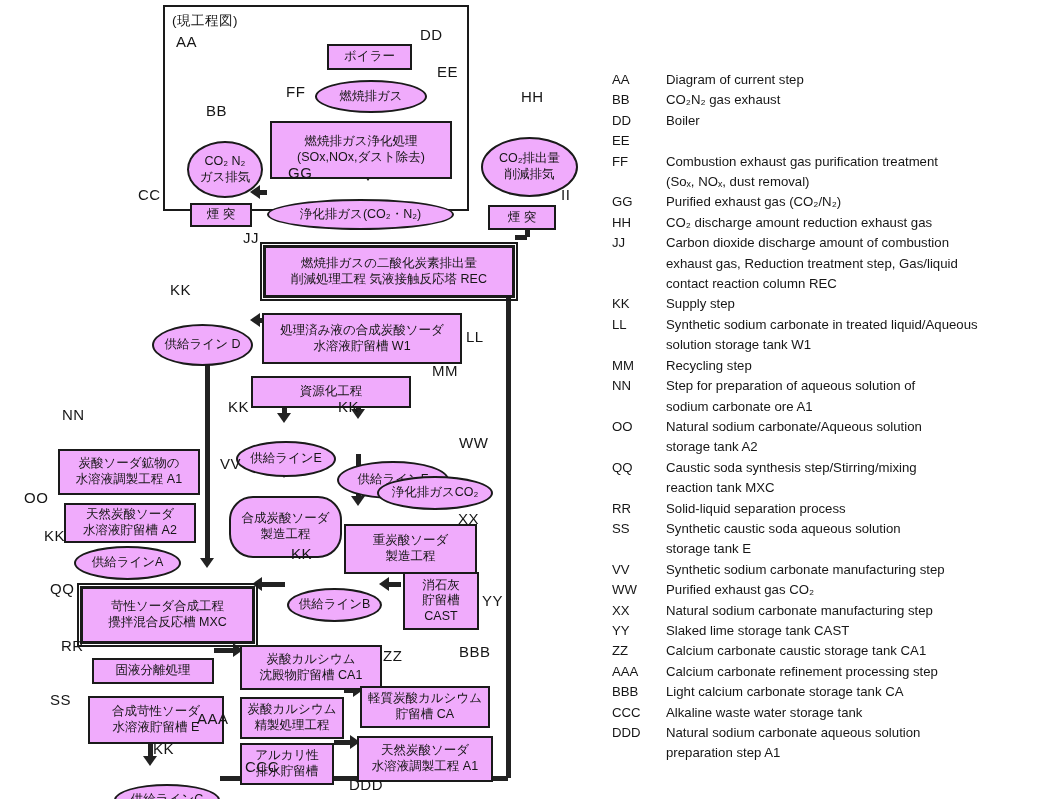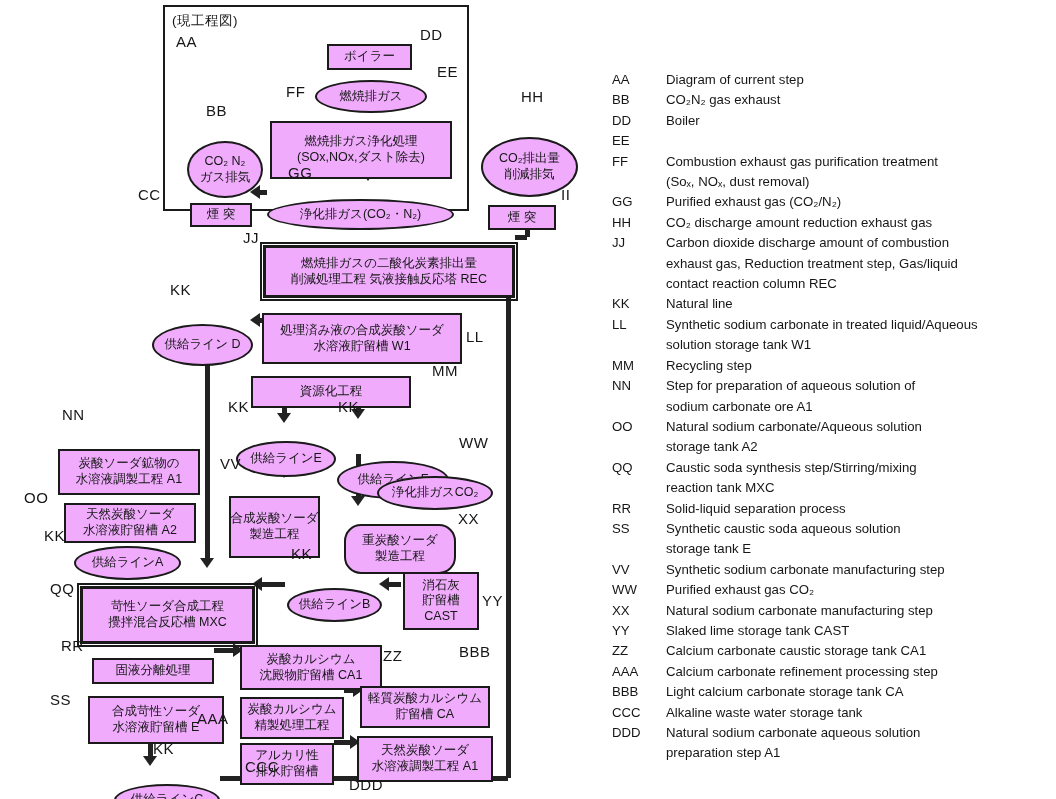--- a/index.html
+++ b/index.html
@@ -288,7 +288,7 @@
       </div>
       <div class="lrow">
         <span class="lkey">KK</span>
-        <span class="ltext">Natural line</span>
+        <span class="ltext">Supply step</span>
       </div>
       <div class="lrow">
         <span class="lkey">LL</span>

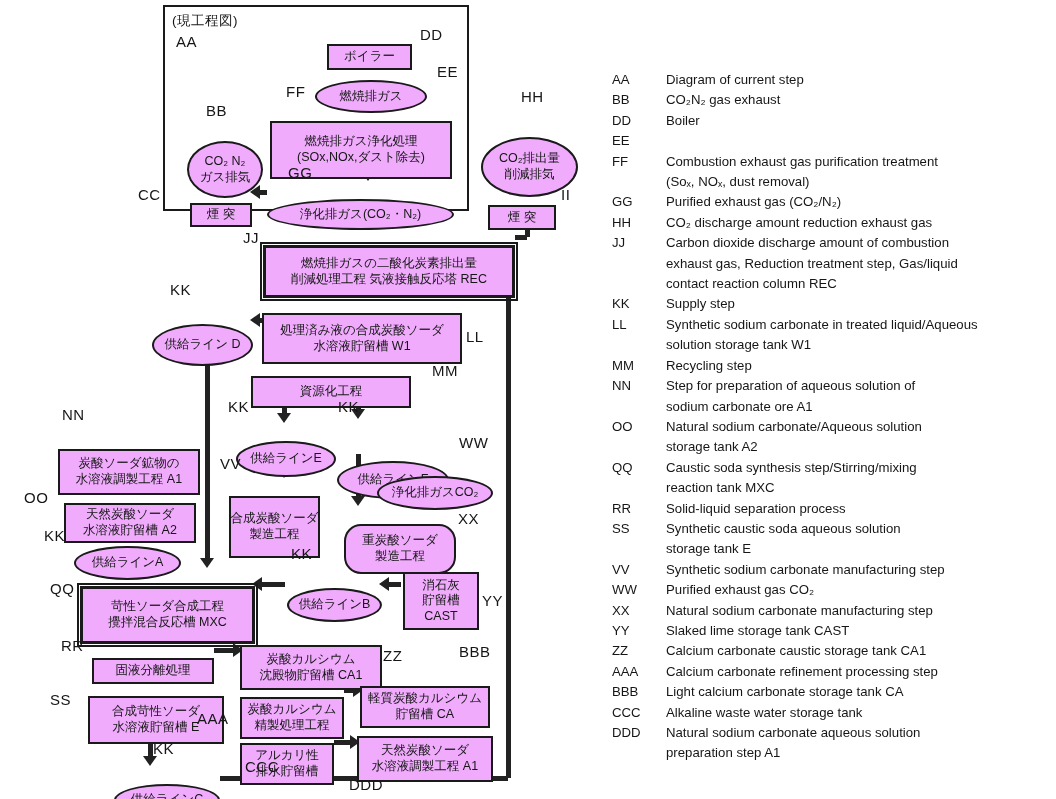--- a/index.html
+++ b/index.html
@@ -144,7 +144,7 @@
       <div class="node ellipse" style="left: 337px; top: 440px; width: 112px; height: 38px;">
         <div class="nline">供給ラインF</div>
       </div>
-      <div class="node box" style="left: 229px; top: 475px; width: 91px; height: 62px;">
+      <div class="node box" style="left: 229px; top: 475px; width: 113px; height: 62px; border-radius: 24px;">
         <div class="nline">合成炭酸ソーダ</div>
         <div class="nline">製造工程</div>
       </div>

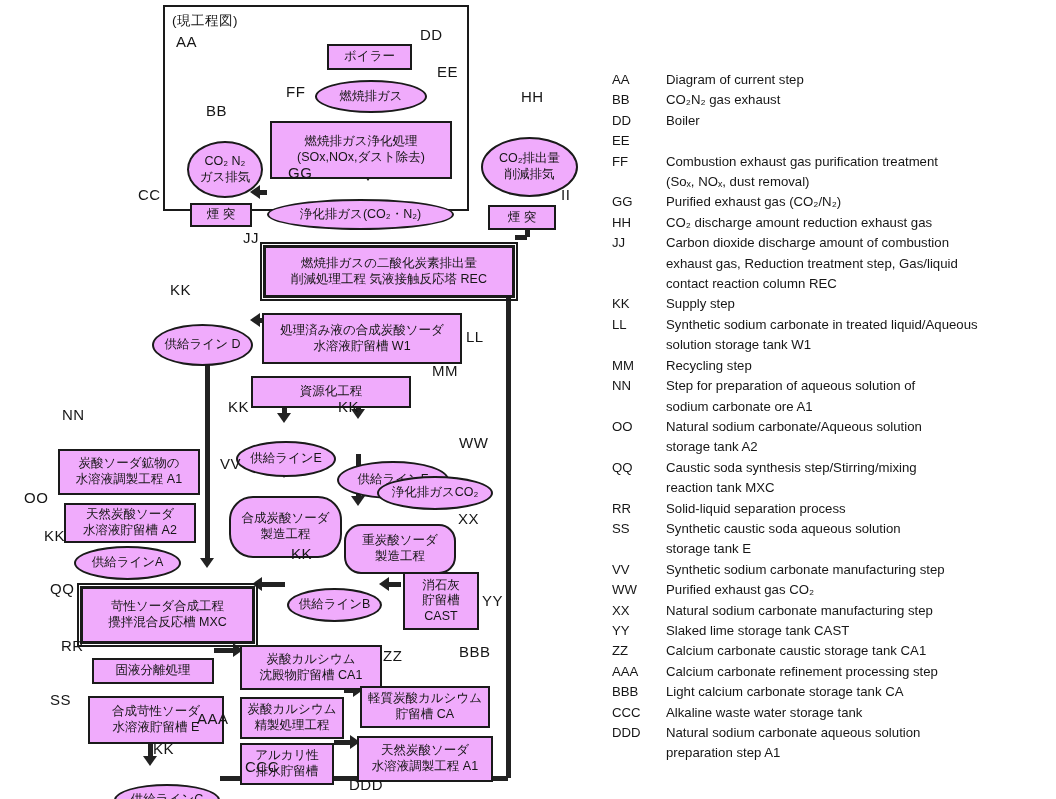--- a/index.html
+++ b/index.html
@@ -151,7 +151,7 @@
       <div class="node ellipse" style="left: 377px; top: 455px; width: 116px; height: 34px;">
         <div class="nline">浄化排ガスCO₂</div>
       </div>
-      <div class="node box" style="left: 344px; top: 503px; width: 112px; height: 50px; border-radius: 17px;">
+      <div class="node box" style="left: 344px; top: 503px; width: 133px; height: 50px;">
         <div class="nline">重炭酸ソーダ</div>
         <div class="nline">製造工程</div>
       </div>

